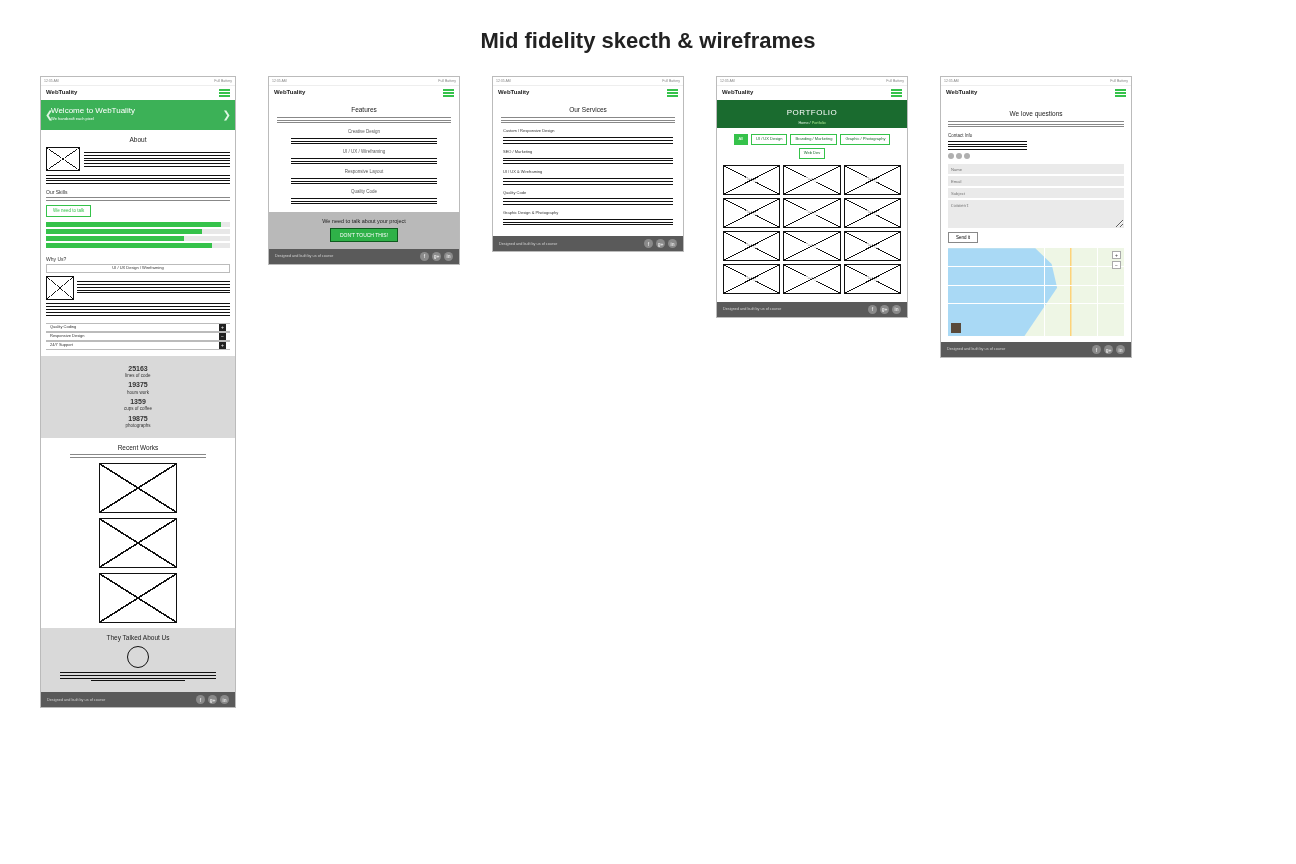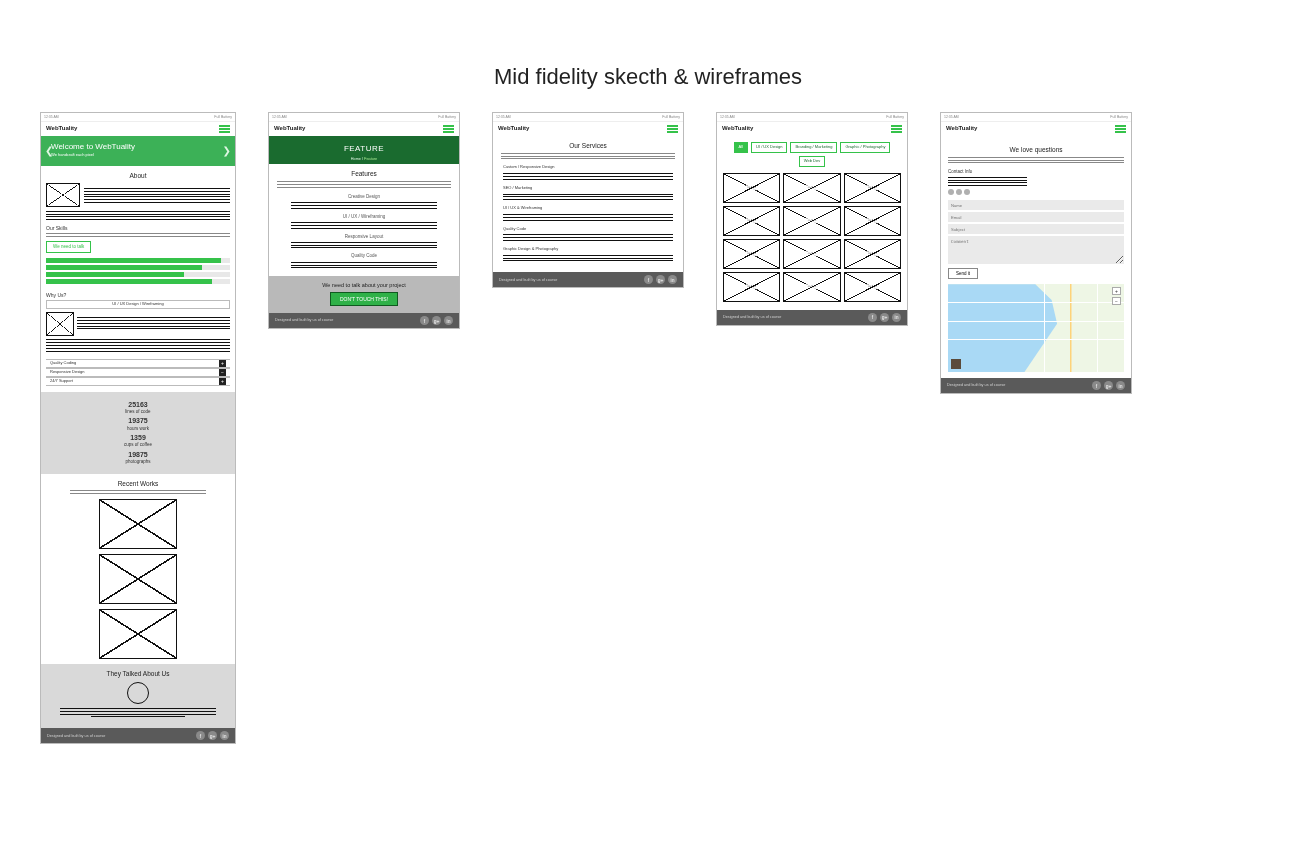--- a/index.html
+++ b/index.html
@@ -4,7 +4,7 @@
 <style>
   * { box-sizing: border-box; margin: 0; padding: 0; }
   body { font-family: "Helvetica Neue", Arial, sans-serif; background: #fff; width: 1296px; }
-  .page-title { text-align: center; font-size: 22px; font-weight: 400; padding: 40px 0 22px; color: #222; margin-top: 24px; }
+  .page-title { text-align: center; font-size: 22px; font-weight: 700; padding: 28px 0 22px; color: #222; }
   .canvas { display: flex; gap: 32px; padding: 0 40px 40px; align-items: flex-start; }
 
   .frame { background: #fff; border: 1px solid #bbb; width: 192px; flex: none; font-size: 5px; color: #333; line-height: 1.2; }

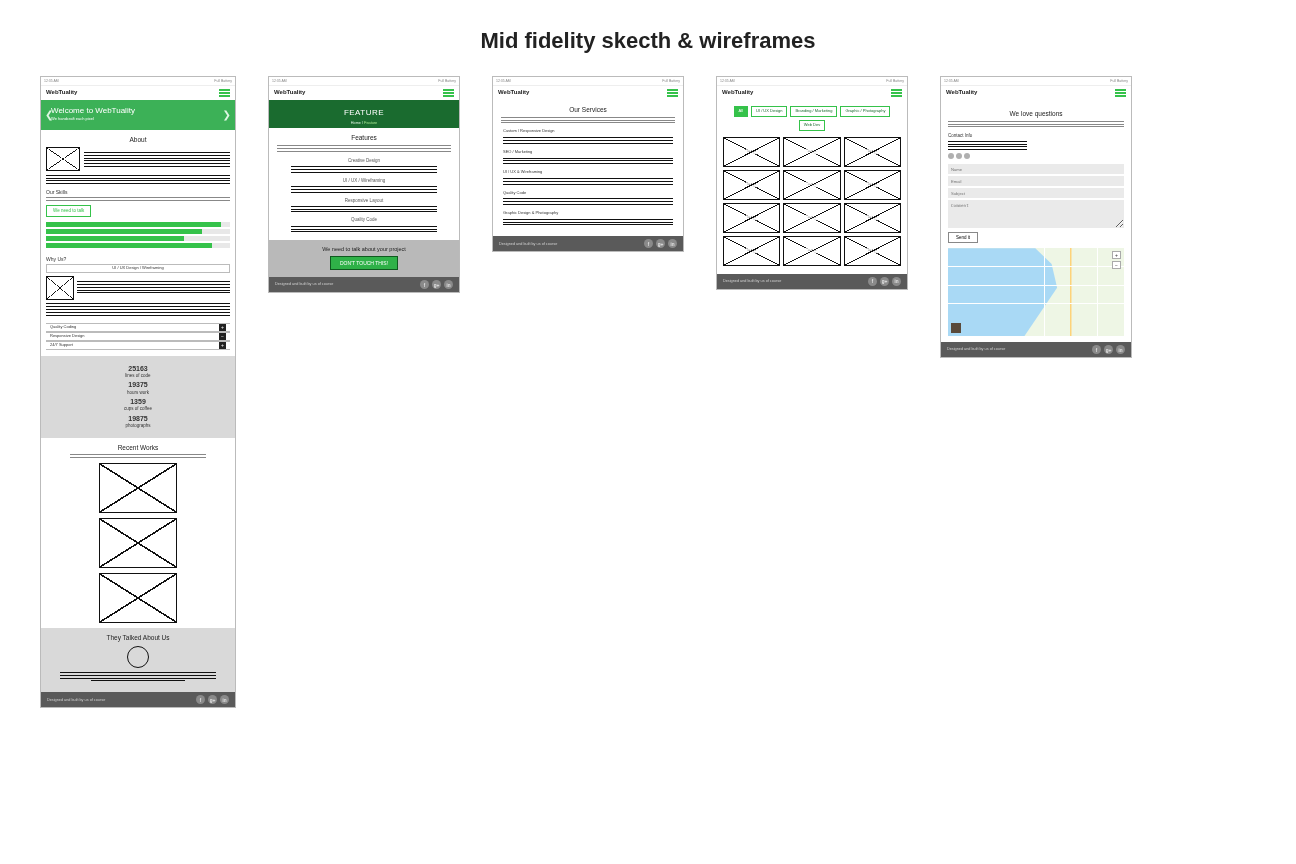--- a/index.html
+++ b/index.html
@@ -264,10 +264,6 @@
           <span></span>
         </span>
       </div>
-    <div class="greenband">
-      <div class="pg">FEATURE</div>
-      <div class="crumb"><span>Home / </span><b>Feature</b></div>
-    </div>
     <div class="section-h">Features</div>
     <div class="textlines light" style="margin:2px 8px 6px;">
         <span></span>

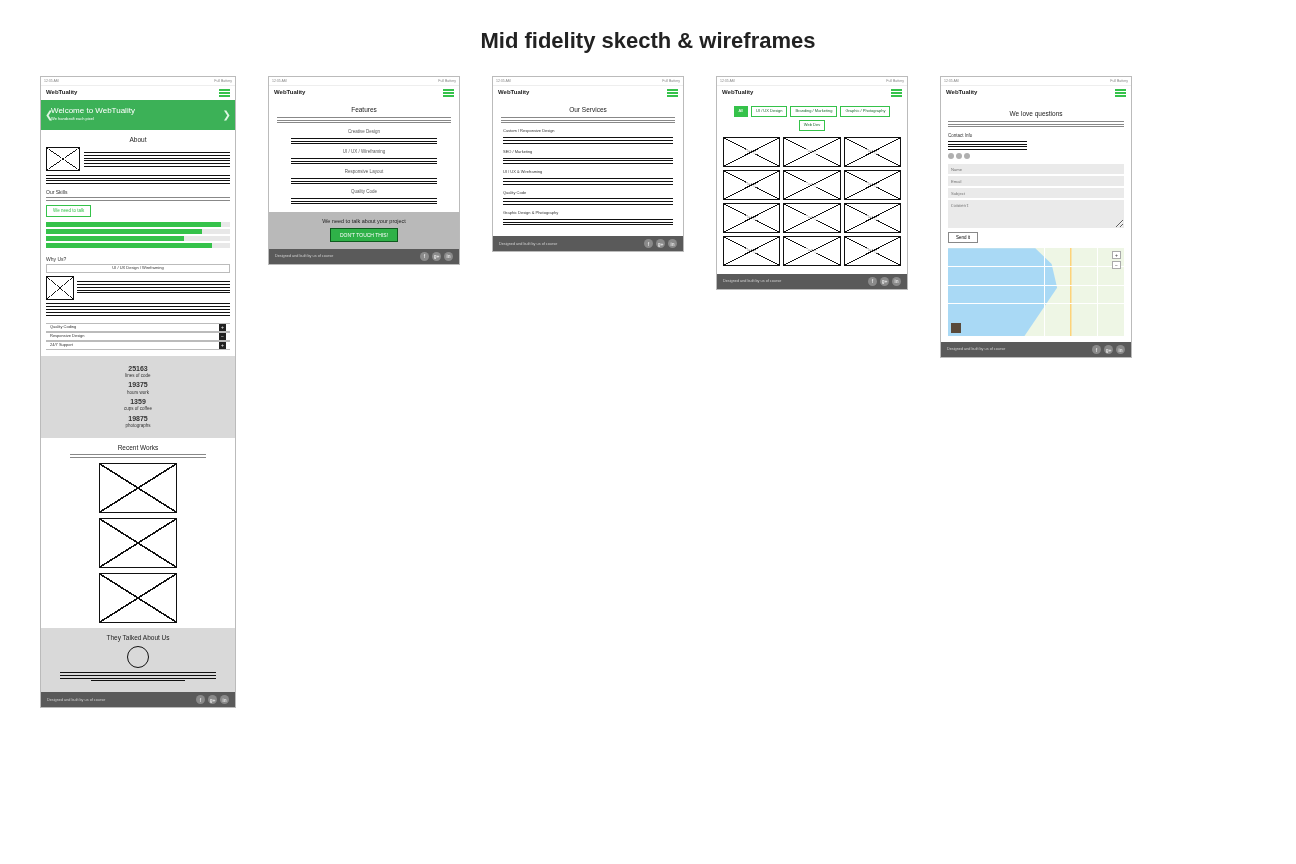--- a/index.html
+++ b/index.html
@@ -388,6 +388,10 @@
           <span></span>
         </span>
       </div>
+    <div class="greenband">
+      <div class="pg">PORTFOLIO</div>
+      <div class="crumb"><span>Home / </span><b>Portfolio</b></div>
+    </div>
     <div class="filters">
       <span class="filter active">All</span>
       <span class="filter">UI / UX Design</span>

